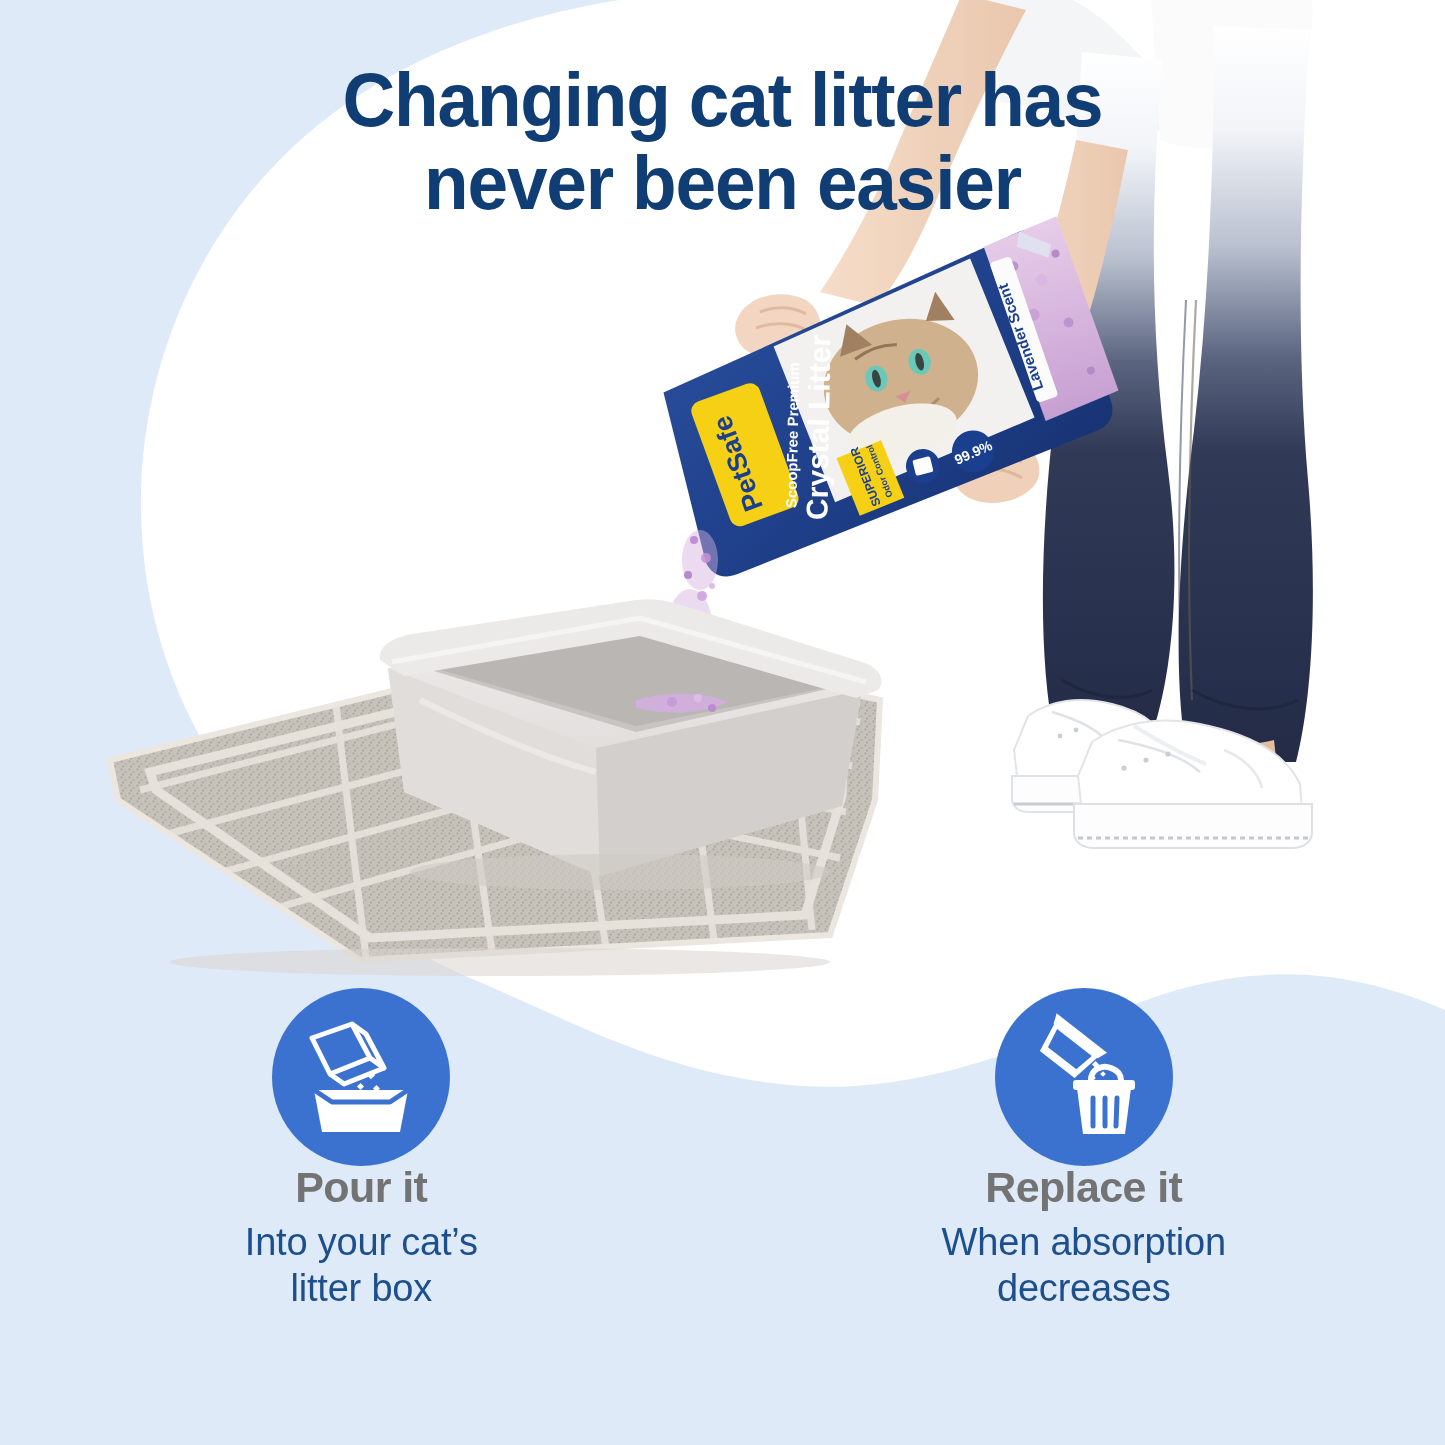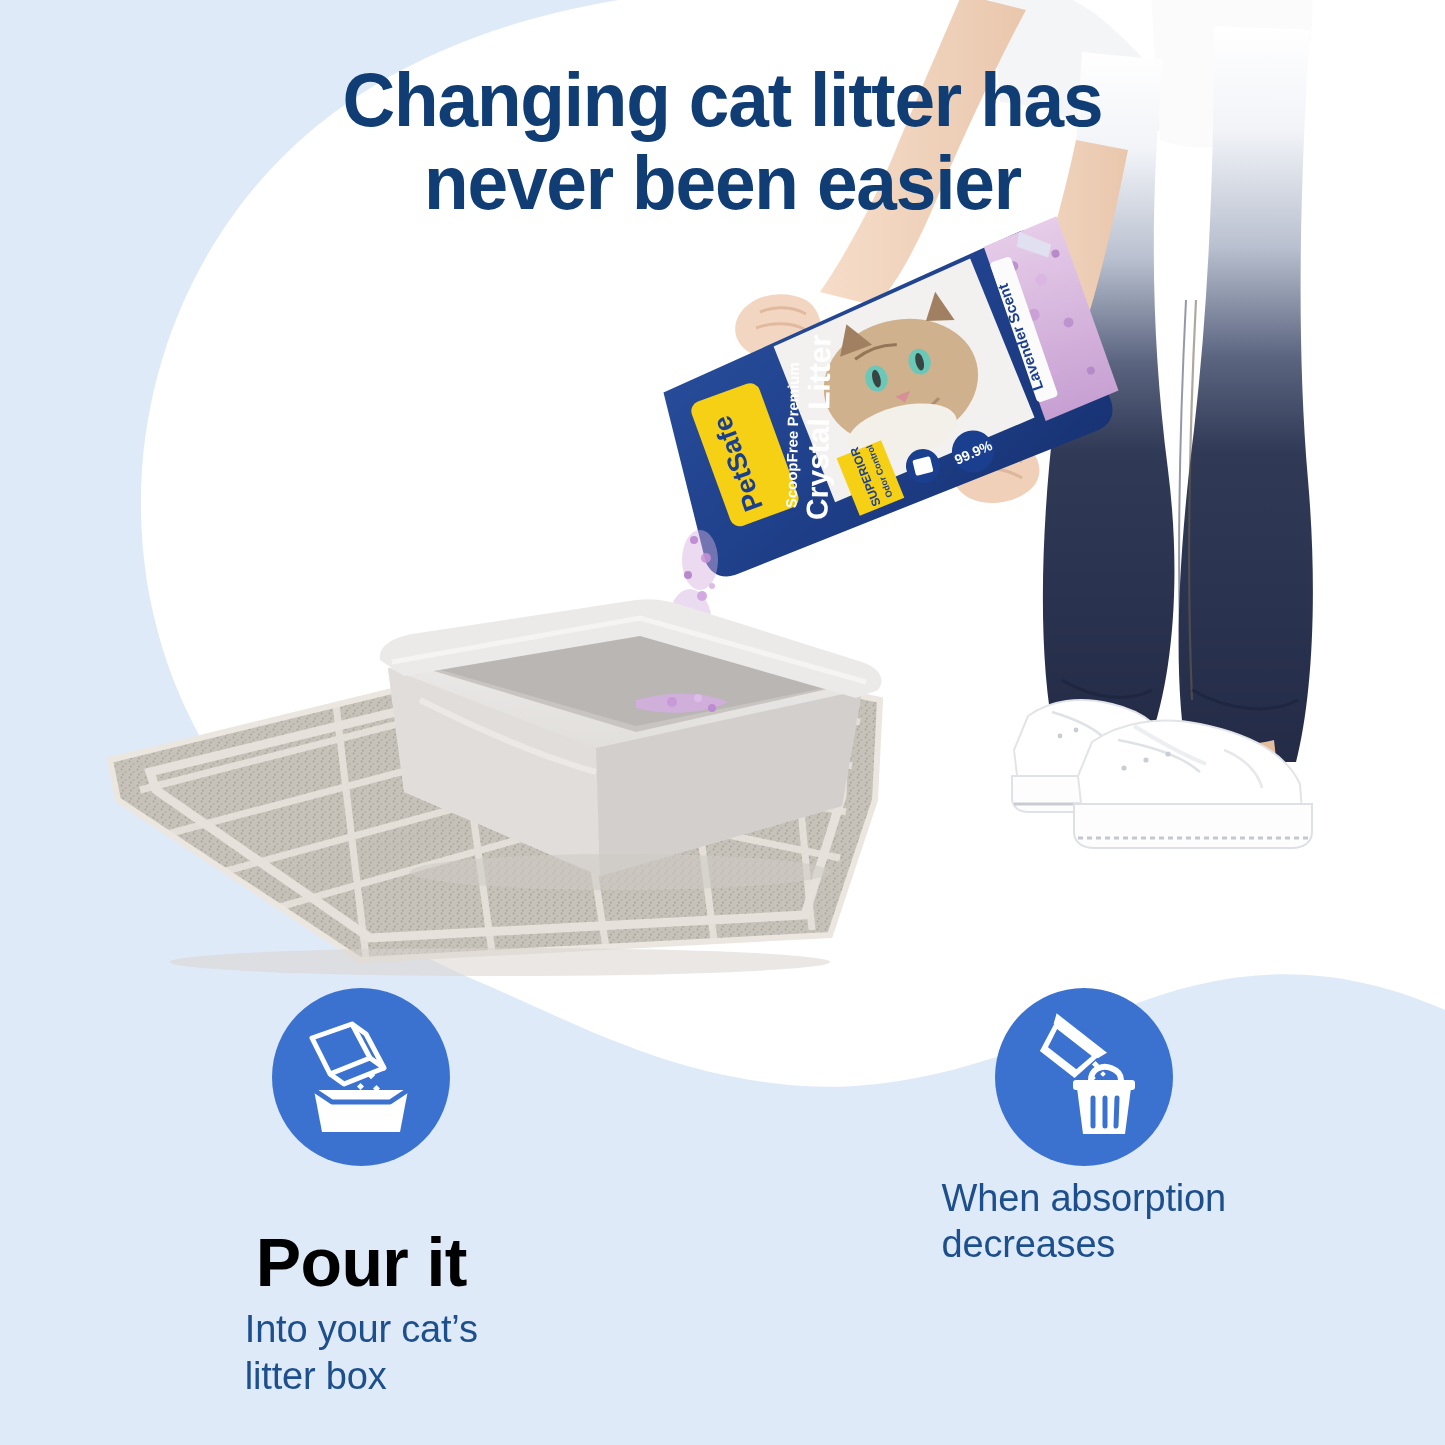--- a/index.html
+++ b/index.html
@@ -42,10 +42,9 @@
     flex:none;
   }
   .step-title{
-    margin-top:62px;
-    color:#000000;
+    color:#737373;
     font-weight:bold;
-    font-size:68px;
+    font-size:43px;
     line-height:1.02;
     letter-spacing:-0.6px;
     text-align:center;

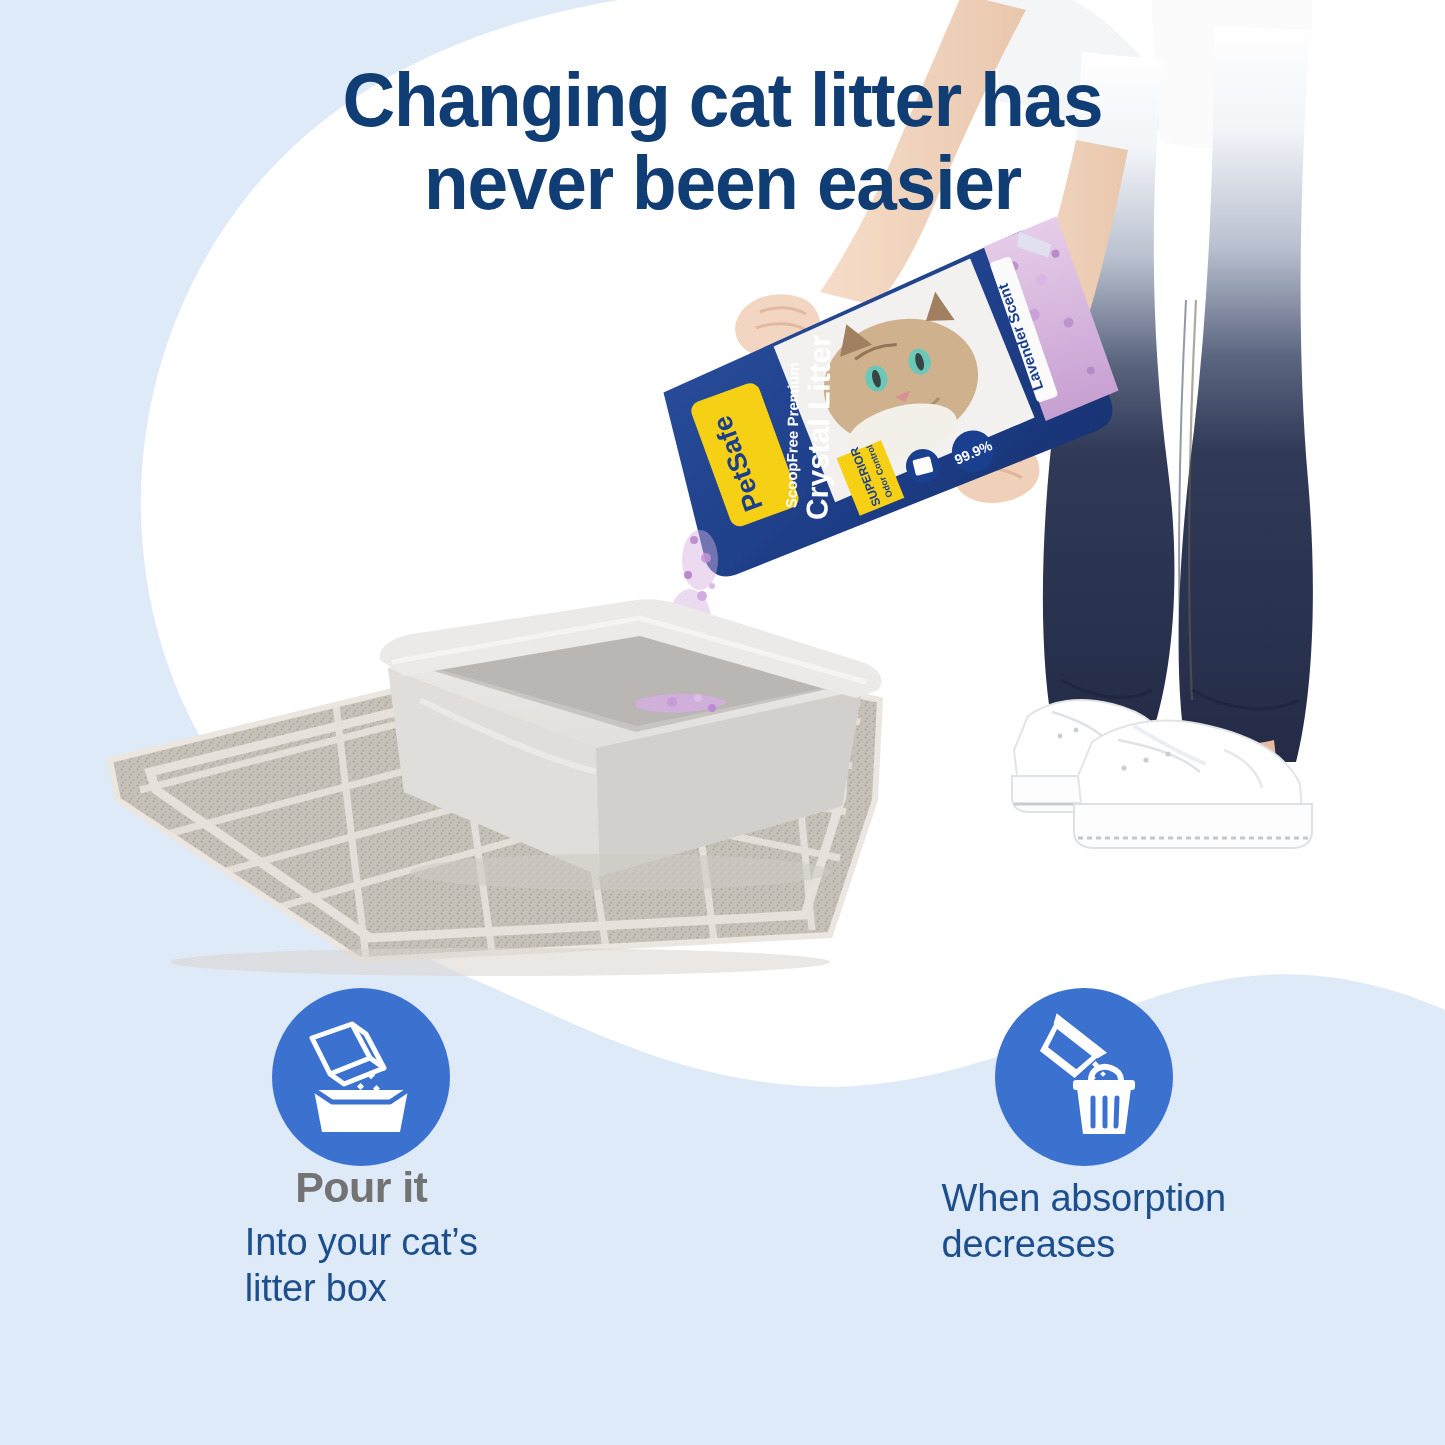--- a/index.html
+++ b/index.html
@@ -391,6 +391,7 @@
           </g>
         </svg>
       </div>
+      <div class="step-title">Replace it</div>
       <div class="step-sub">When absorption
 decreases</div>
     </div>

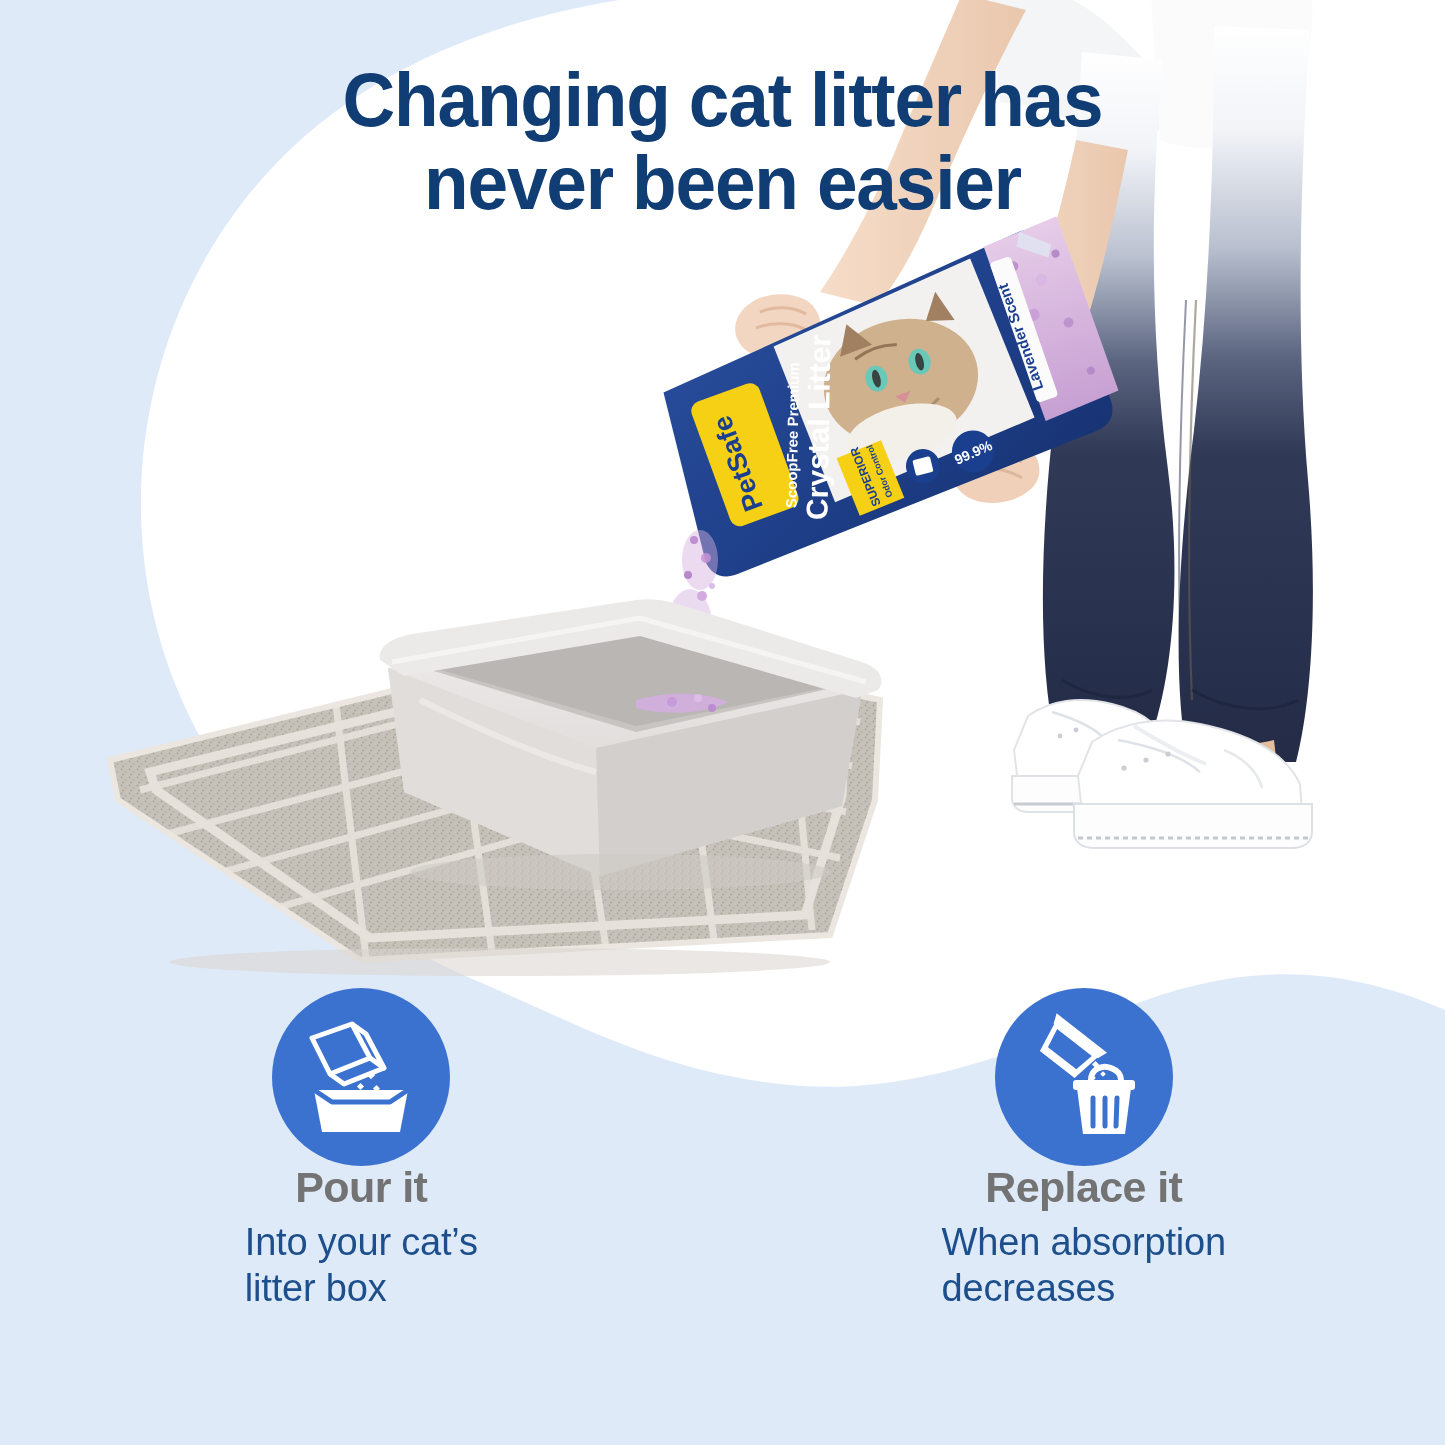--- a/index.html
+++ b/index.html
@@ -54,7 +54,7 @@
     color:#1d4f8c;
     font-size:38px;
     line-height:1.22;
-    text-align:left;
+    text-align:center;
     font-weight:400;
     white-space:pre-line;
     letter-spacing:-0.2px;

